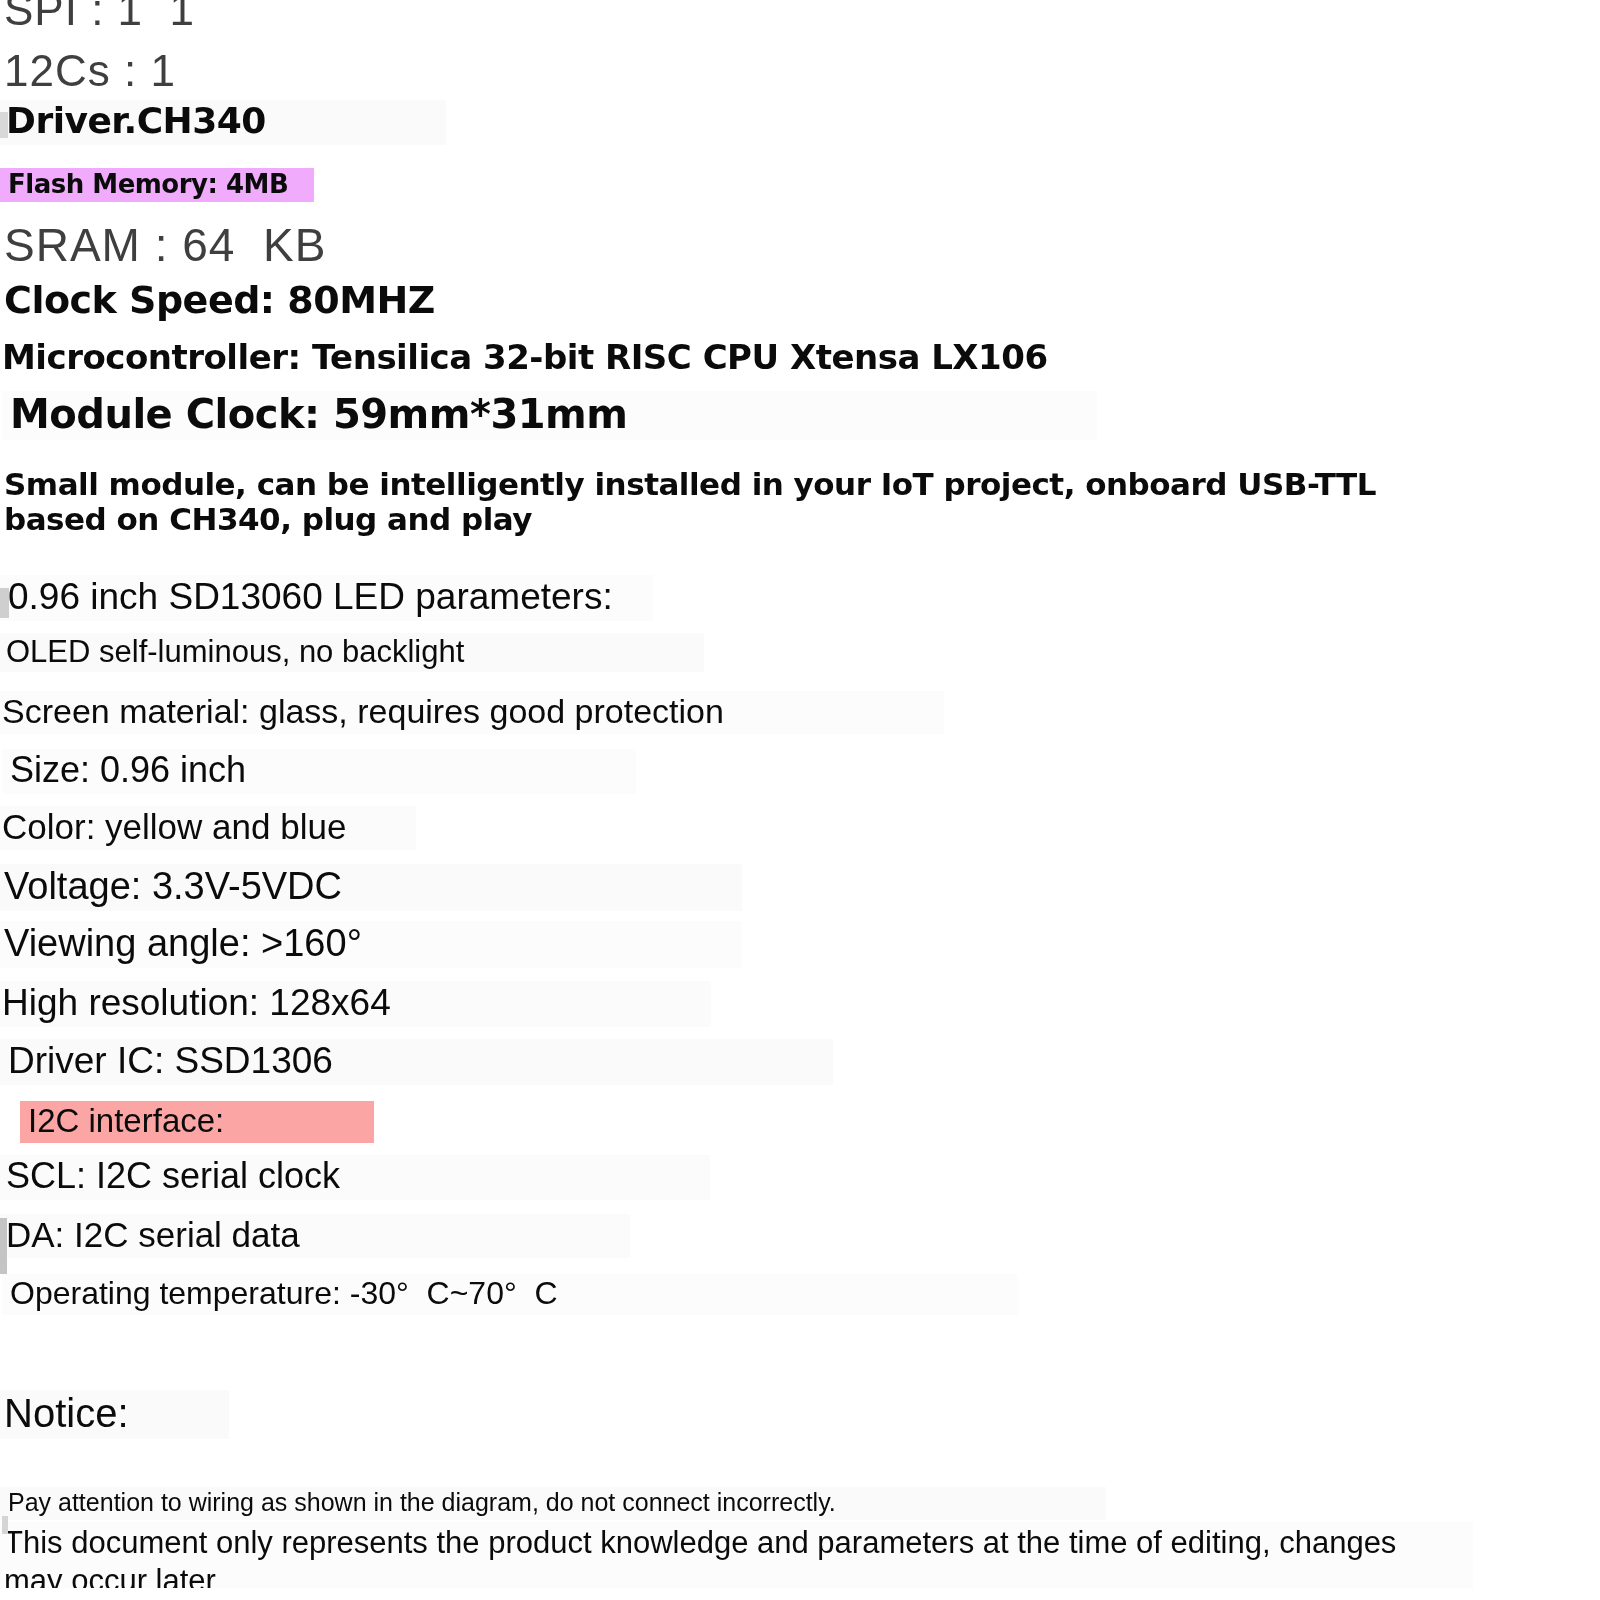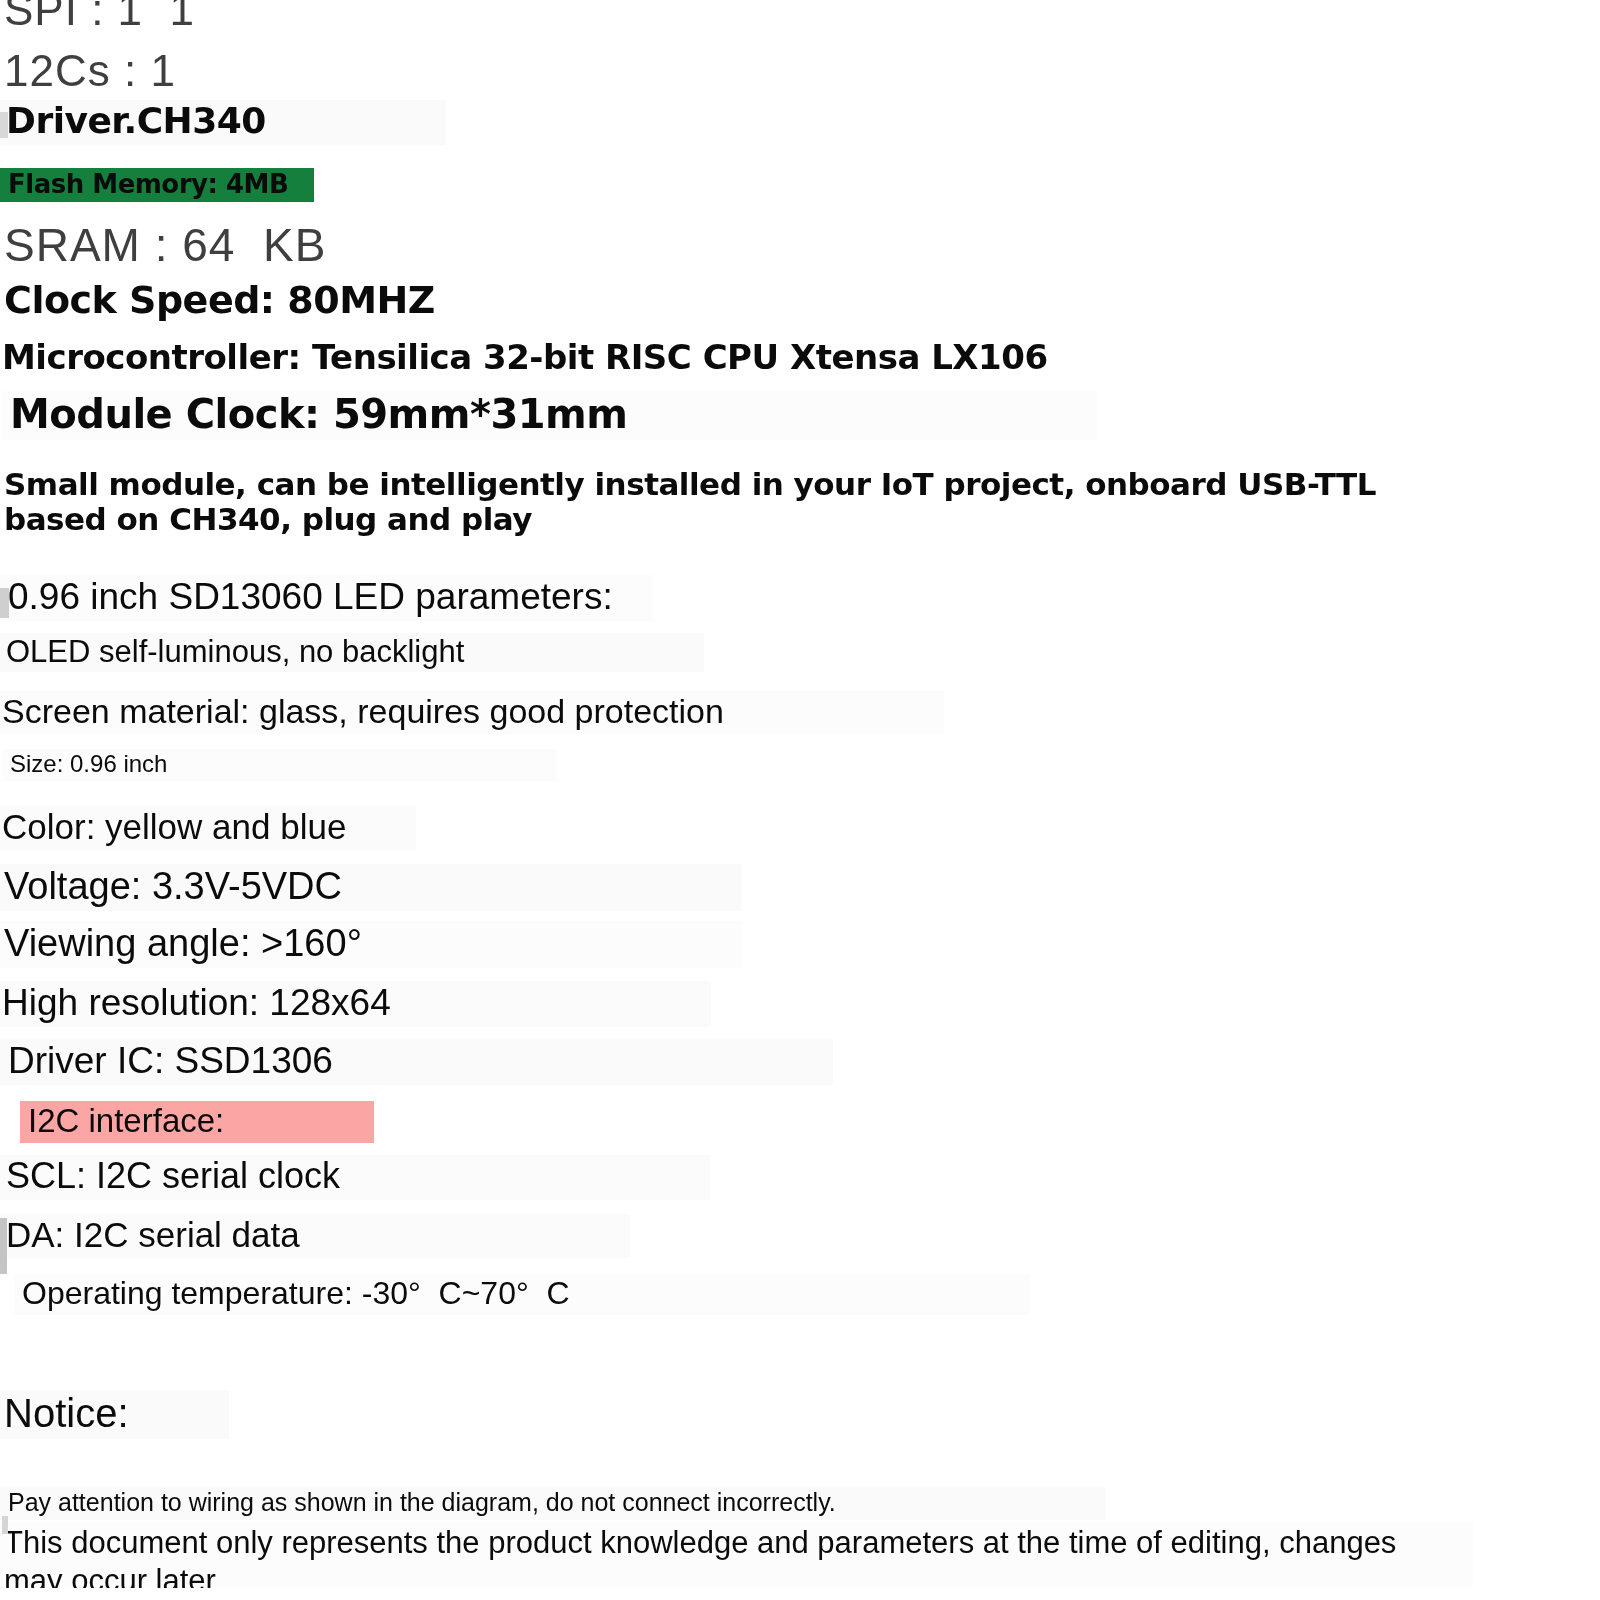--- a/index.html
+++ b/index.html
@@ -26,7 +26,7 @@
   .l1 {top:-16px; left:-4px; font-size:44px;}
   .l2 {top:45px;  left:-4px; font-size:44px;}
   .l3 {top:100px; left:-2px; font-size:36px; background:#fafafa; padding-right:180px;}
-  .l4 {top:168px; left:0px;  font-size:26px; background:#15803d; padding-right:26px;}
+  .l4 {top:168px; left:0px;  font-size:26px; background:#f0abfc; padding-right:26px;}
   .l5 {top:219px; left:-4px; font-size:46px;}
   .l6 {top:278px; left:-4px; font-size:38px;}
   .l7 {top:337px; left:-6px; font-size:34px;}

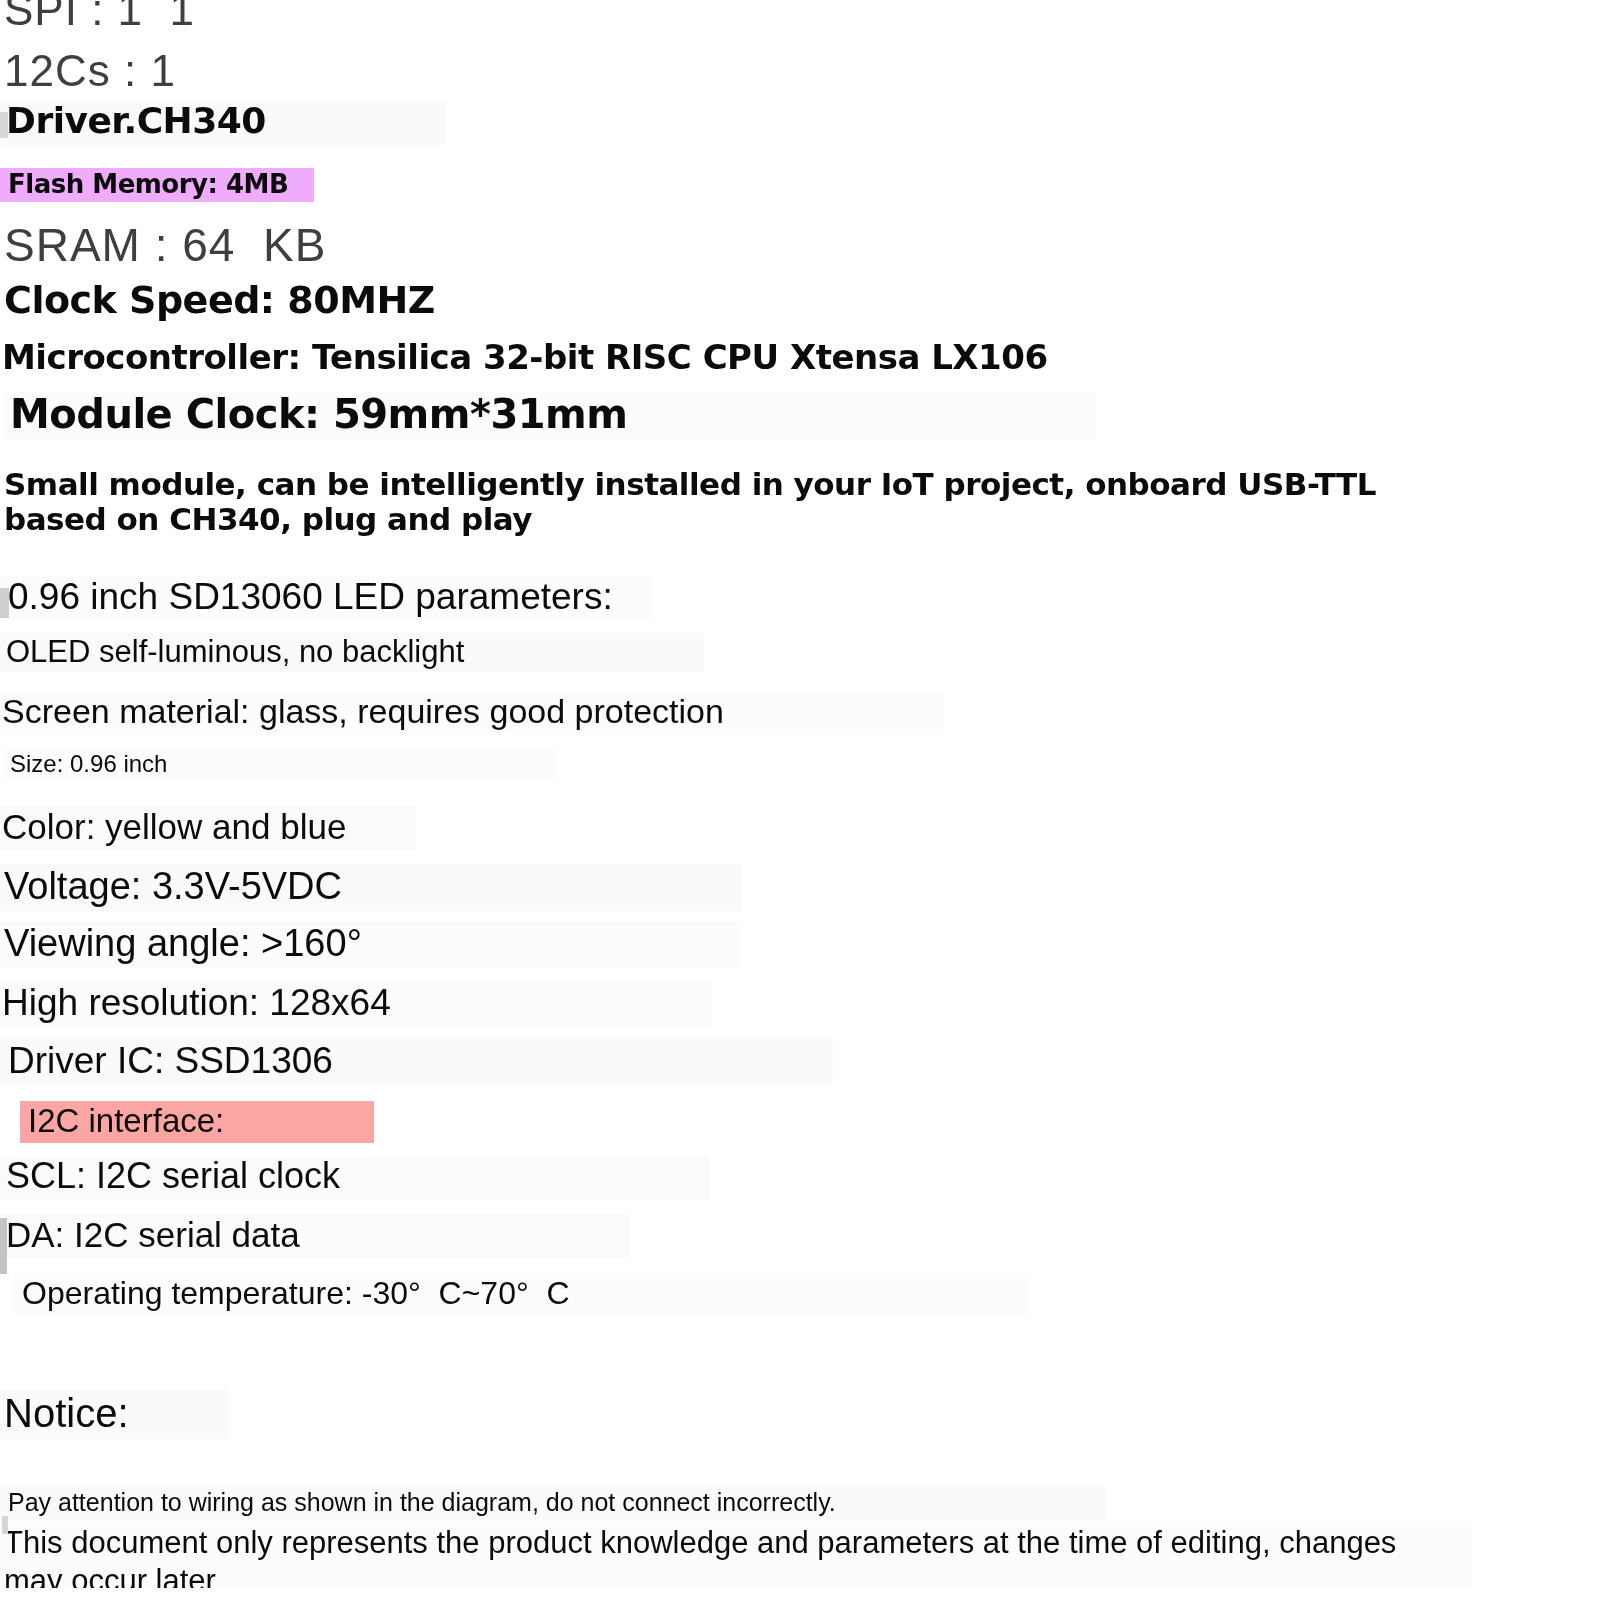--- a/index.html
+++ b/index.html
@@ -35,7 +35,7 @@
   .l10{top:575px; left:0px;  font-size:37px; background:#fcfcfc; padding-right:40px;}
   .l11{top:633px; left:-2px; font-size:31px; background:#fafafa; padding-right:240px;}
   .l12{top:691px; left:-6px; font-size:34px; background:#fcfcfc; padding-right:220px;}
-  .l13{top:749px; left:2px;  font-size:24px; background:#fcfcfc; padding-right:390px;}
+  .l13{top:749px; left:2px;  font-size:36px; background:#fcfcfc; padding-right:390px;}
   .l14{top:806px; left:-6px; font-size:35px; background:#fbfbfb; padding-right:70px;}
   .l15{top:864px; left:-4px; font-size:38px; background:#fafafa; padding-right:400px;}
   .l16{top:921px; left:-4px; font-size:38px; background:#fcfcfc; padding-right:380px;}

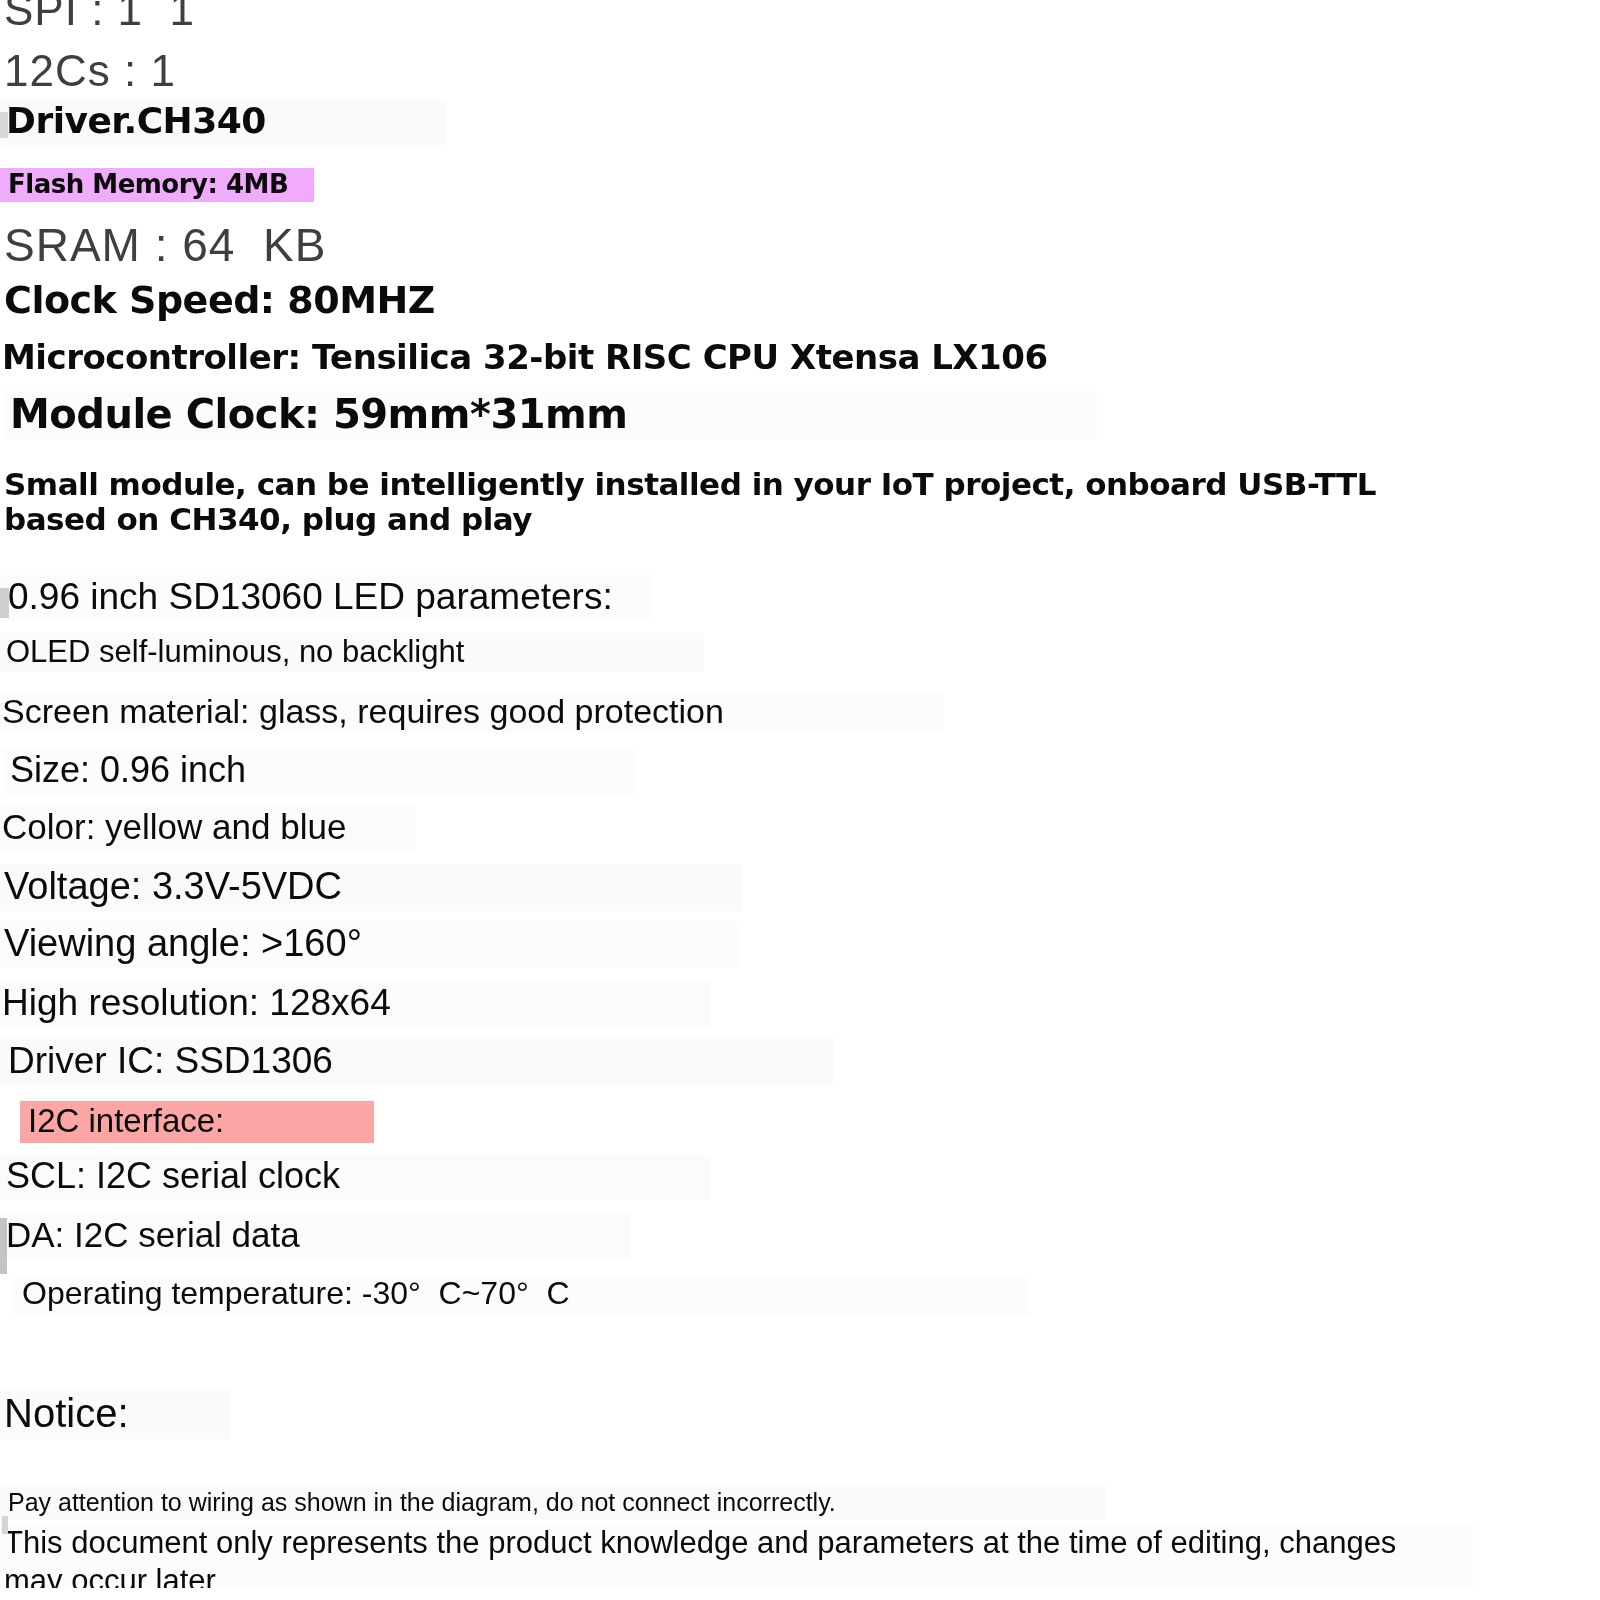--- a/index.html
+++ b/index.html
@@ -44,7 +44,7 @@
   .l19{top:1101px;left:20px;  font-size:33px; background:#fca5a5; padding-right:150px;}
   .l20{top:1155px;left:-2px; font-size:36px; background:#fbfbfb; padding-right:370px;}
   .l21{top:1214px;left:-2px; font-size:35px; background:#fbfbfb; padding-right:330px;}
-  .l22{top:1274px;left:2px;  font-size:32px; background:#fcfcfc; padding-right:460px;margin-left:12px;}
+  .l22{top:1274px;left:2px;  font-size:32px; background:#fcfcfc; padding-right:460px;}
   .l23{top:1330px;left:6px;  font-size:40px; letter-spacing:1px; background:#fcfcfc; padding-right:450px;}
   .l24{top:1390px;left:-4px; font-size:40px; background:#fafafa; padding-right:100px;}
   .l25{top:1487px;left:0px;  font-size:25px; background:#fafafa; padding-right:270px;text-align:center;}

